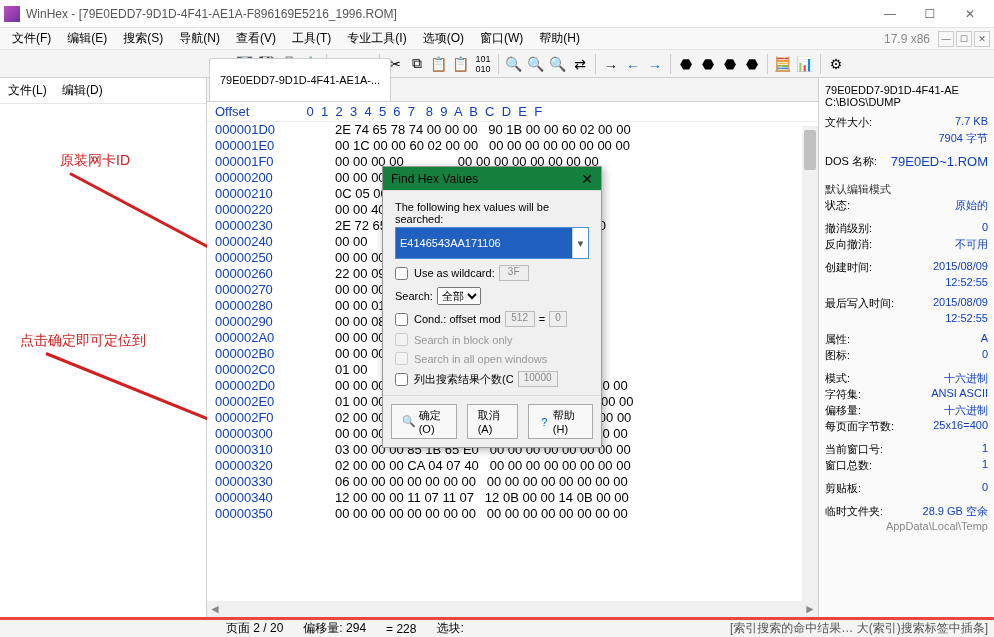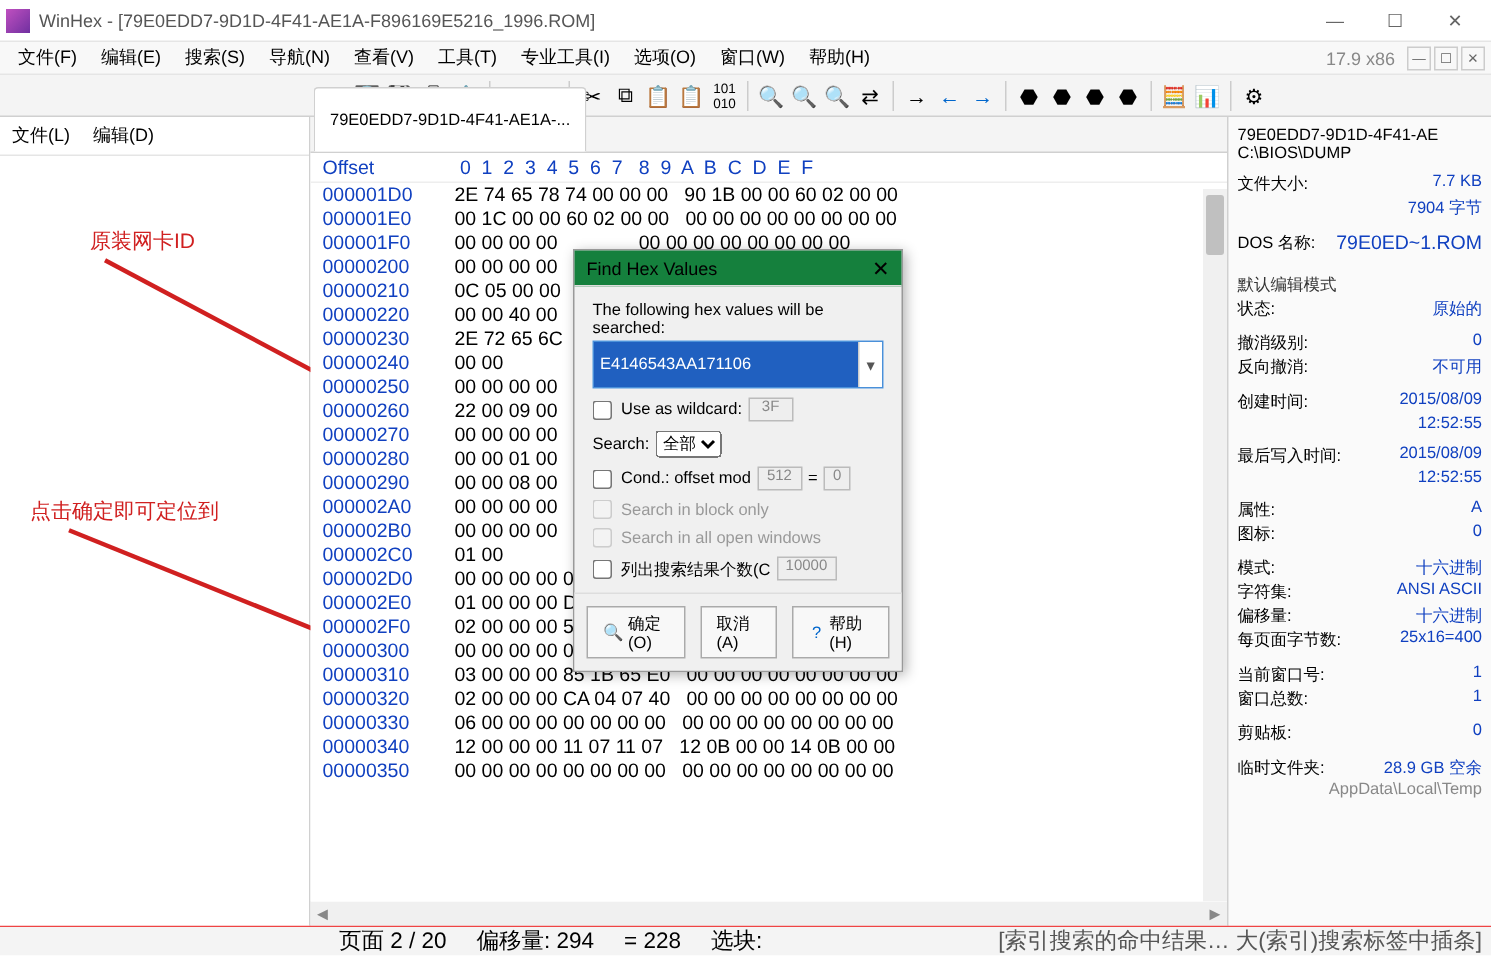--- a/index.html
+++ b/index.html
@@ -39,7 +39,7 @@
 .hex-header .off { width: 88px; }
 .hex-header .cols { flex: 1; white-space: pre; }
 .hex-rows { padding-left: 8px; }
-.hex-row { display: flex; height: 16px; line-height: 16px; white-space: pre; }
+.hex-row { display: flex; height: 16px; line-height: 16px; white-space: pre; gap: 32px; }
 .hex-row .off { width: 88px; color: #1040c0; }
 .hex-row .bytes { color: #000; }
 .scroll-v { position: absolute; right: 0; top: 24px; bottom: 0; width: 16px; background: #f0f0f0; }

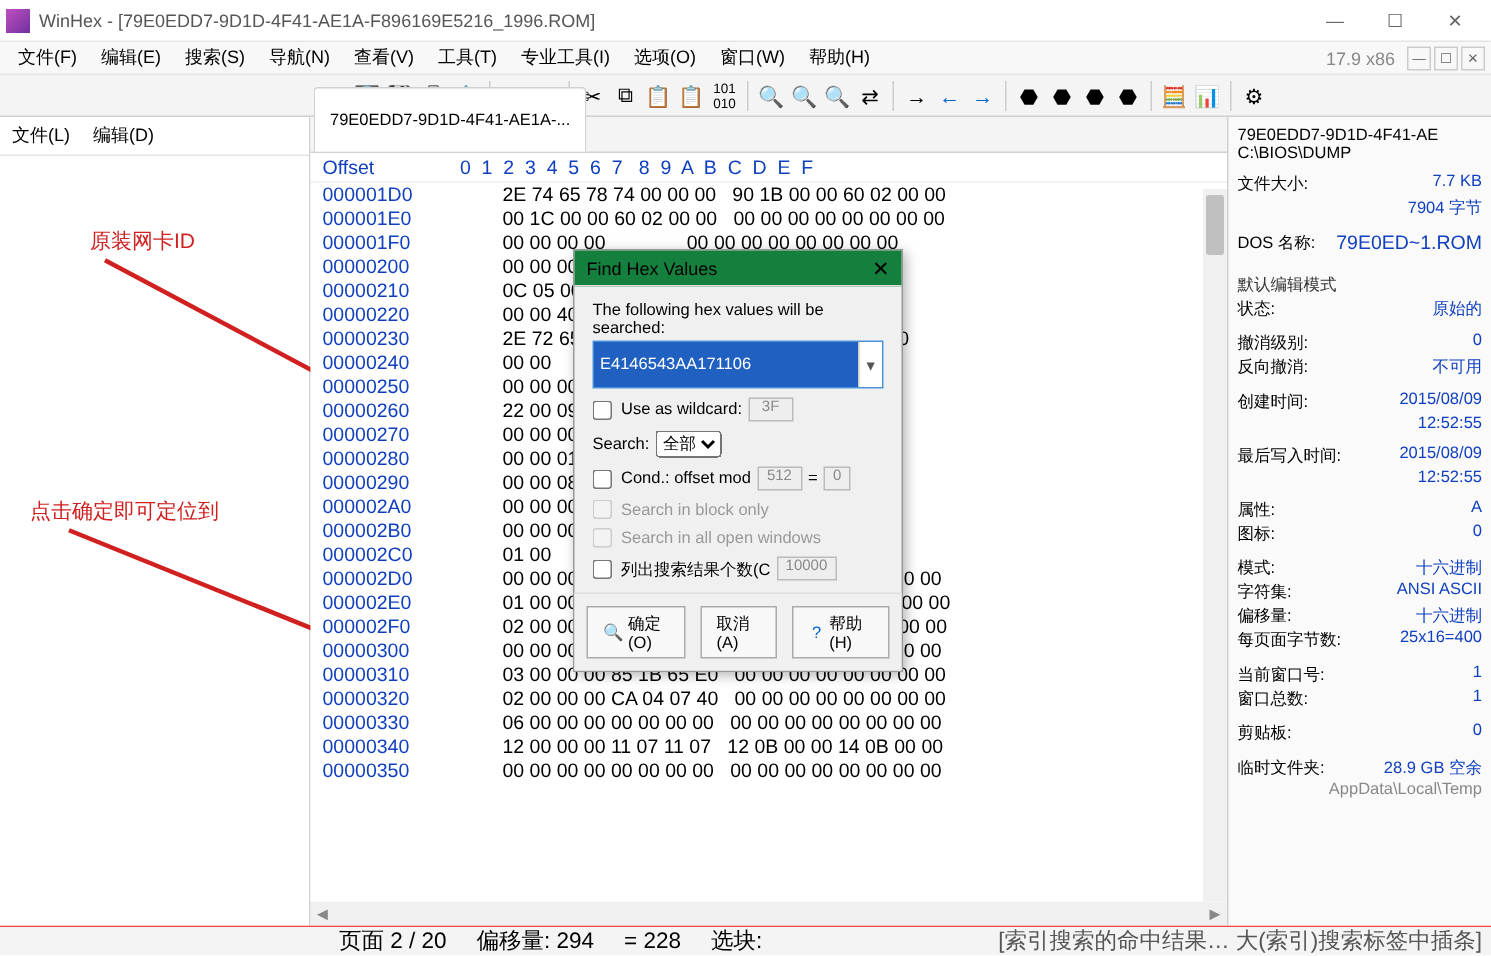--- a/index.html
+++ b/index.html
@@ -52,7 +52,7 @@
 .rp-head { color: #333; margin-top: 6px; }
 .rp-sep { height: 6px; }
 
-.statusbar { height: 20px; background: #f4f4f4; border-top: 1px solid #ef4444; display: flex; align-items: center; font-size: 15px; padding: 0 6px; gap: 20px; }
+.statusbar { height: 20px; background: #f4f4f4; border-top: 3px solid #ef4444; display: flex; align-items: center; font-size: 12px; padding: 0 6px; gap: 20px; }
 .statusbar .cell { white-space: nowrap; }
 
 .dialog { position: absolute; left: 382px; top: 166px; width: 220px; background: #f0f0f0; border: 1px solid #999; box-shadow: 2px 2px 8px rgba(0,0,0,0.3); z-index: 50; }

